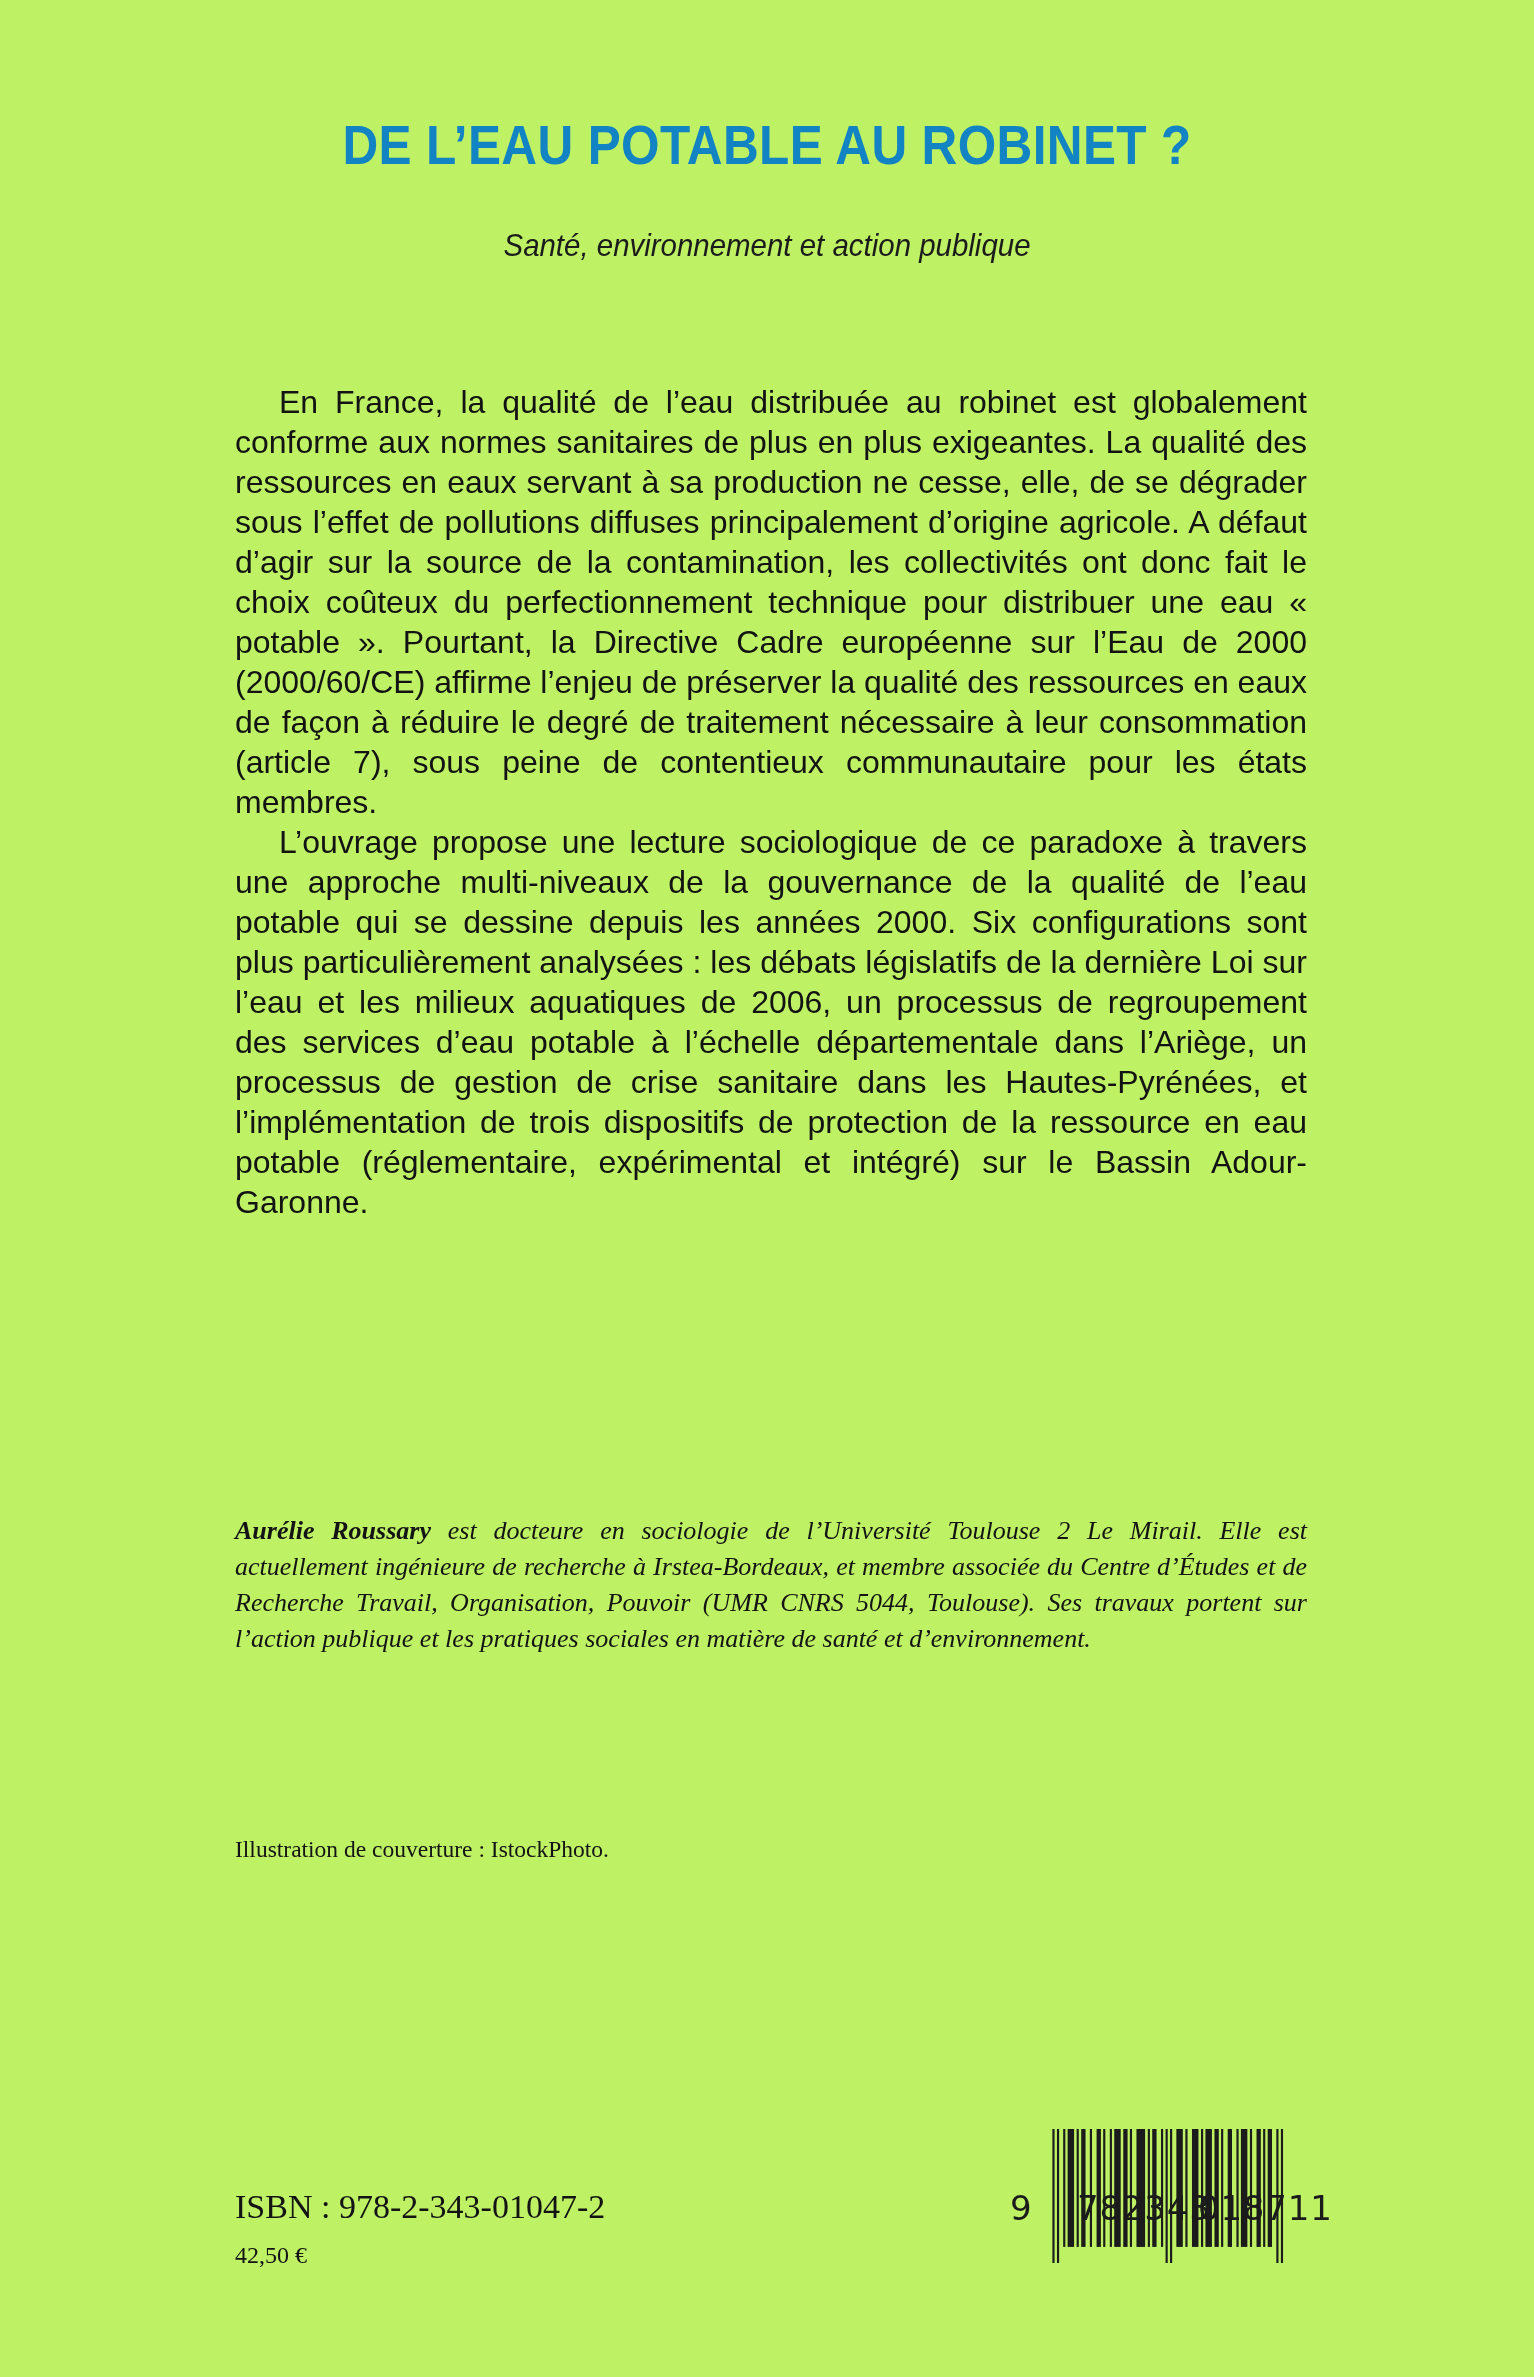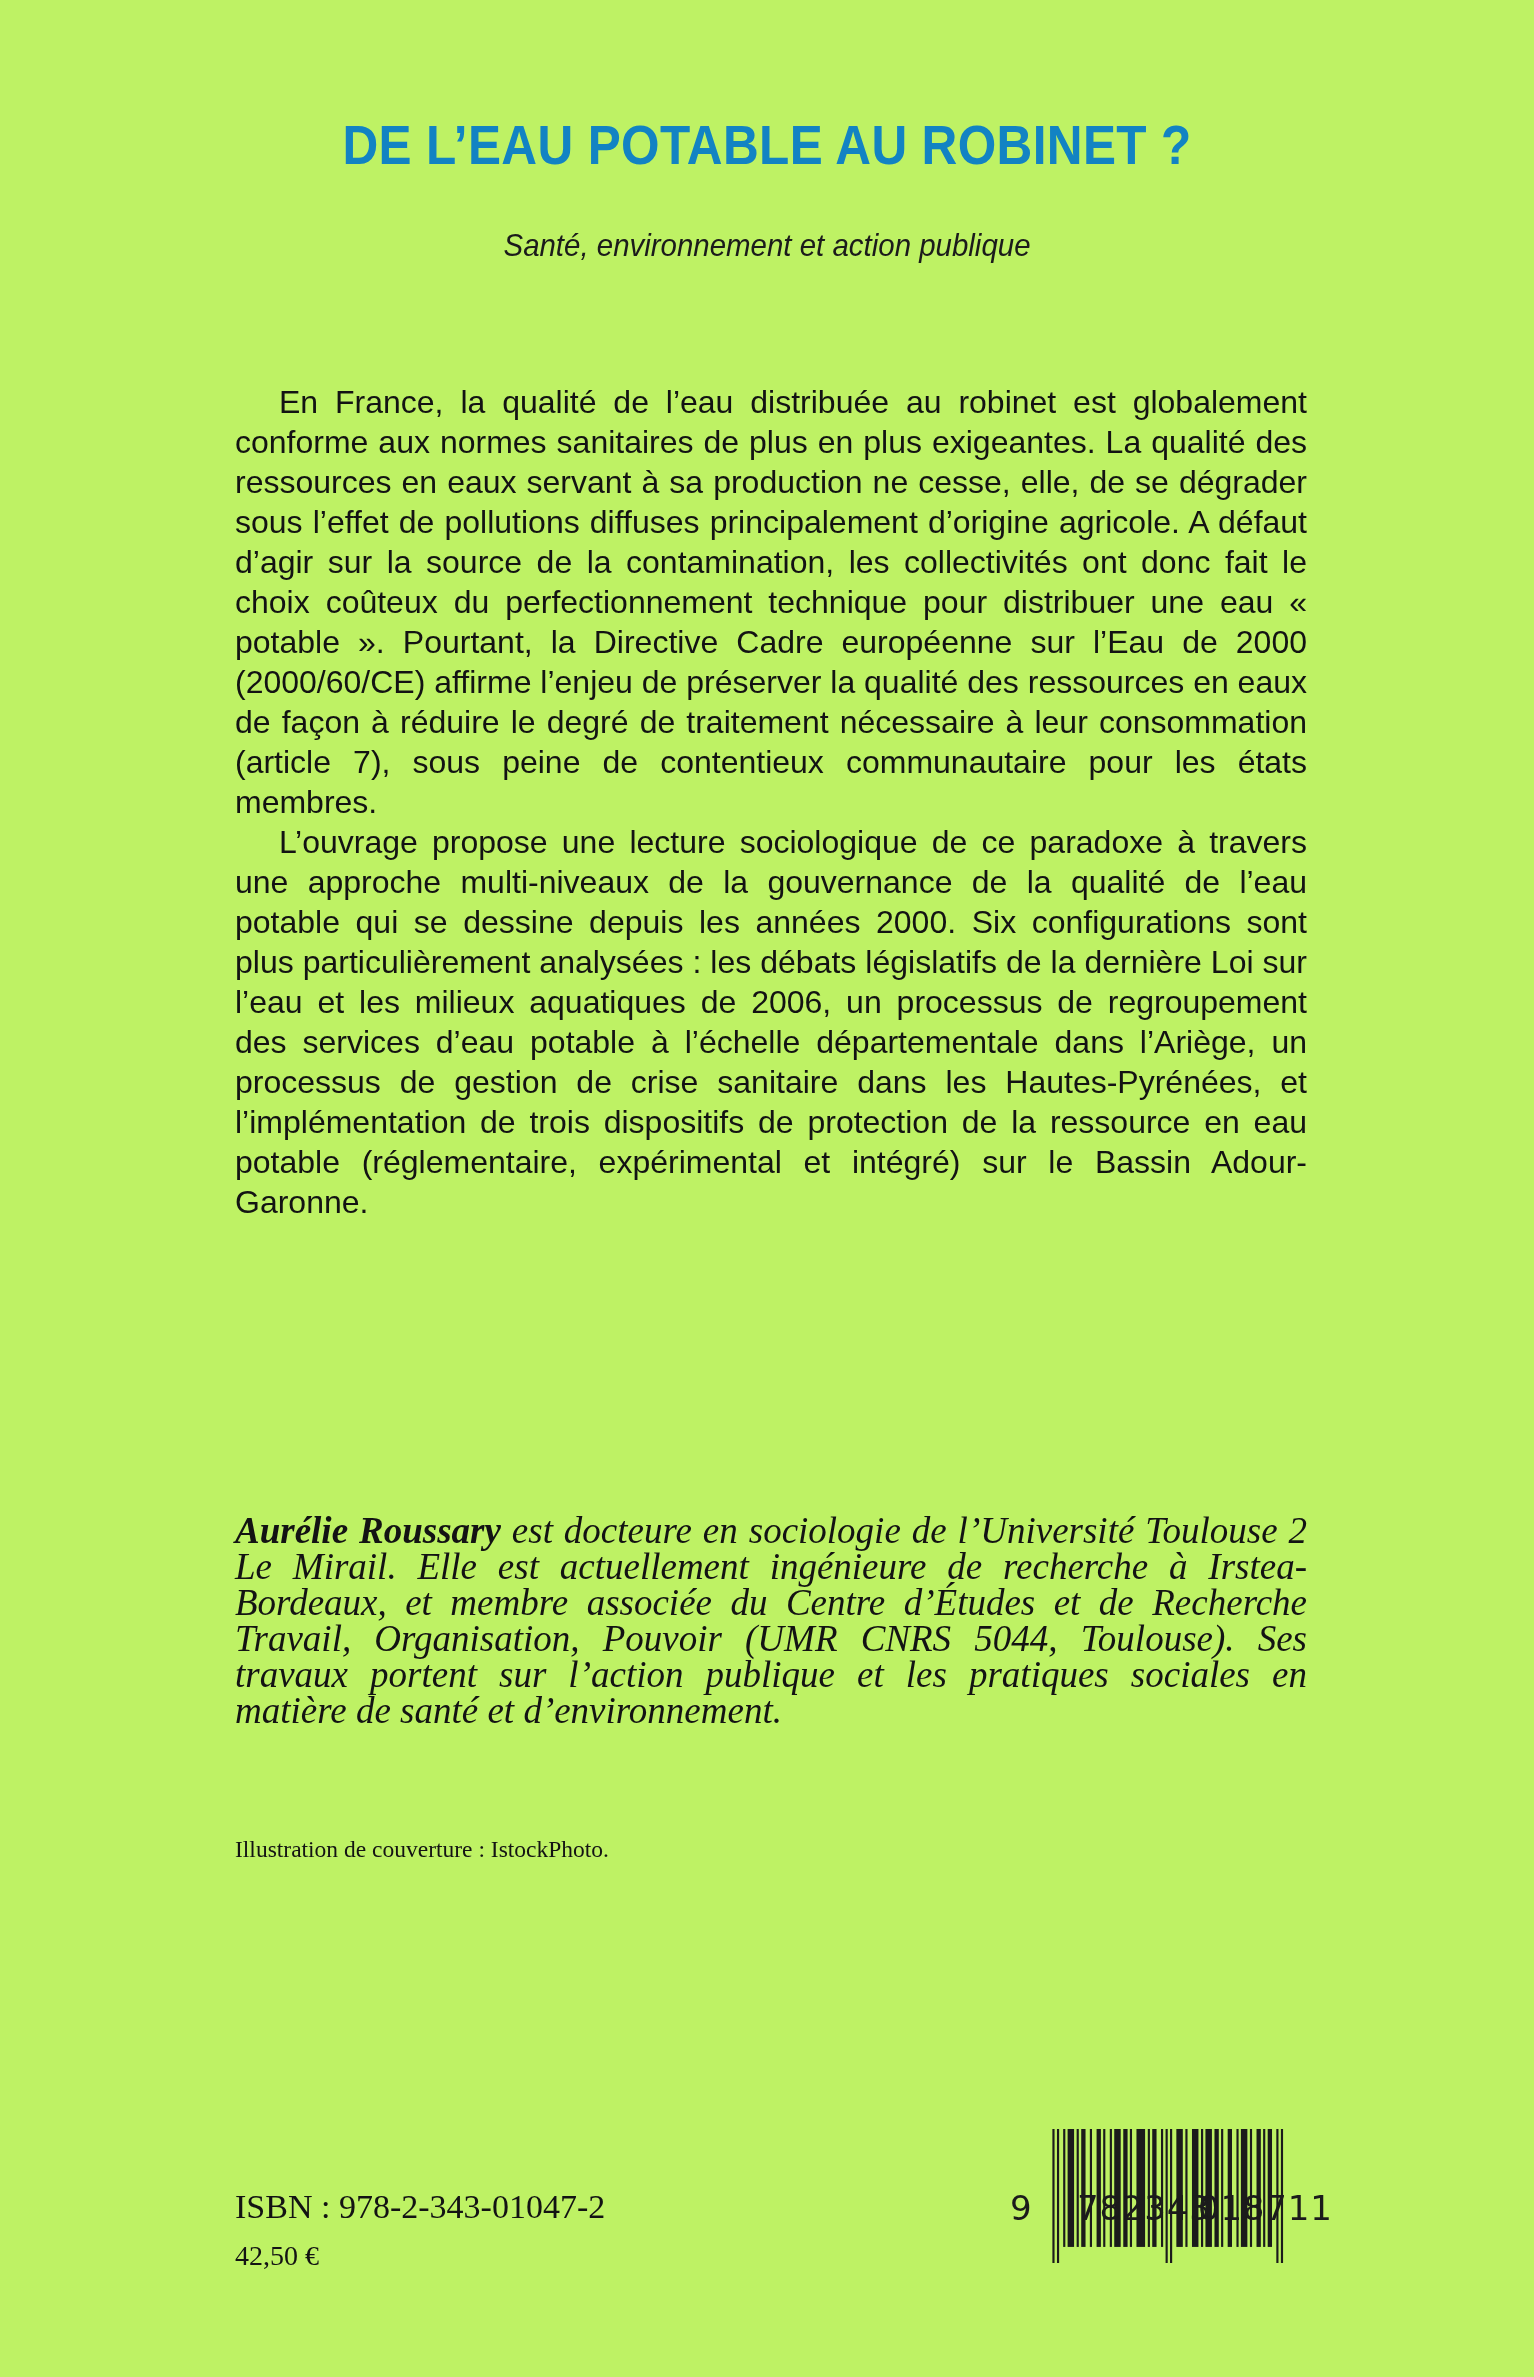--- a/index.html
+++ b/index.html
@@ -85,7 +85,7 @@
     margin: 0;
     font-family: "Liberation Serif", "DejaVu Serif", serif;
     font-style: italic;
-    font-size: 37px;
+    font-size: 26px;
     line-height: 36px;
     text-align: justify;
     text-justify: inter-word;

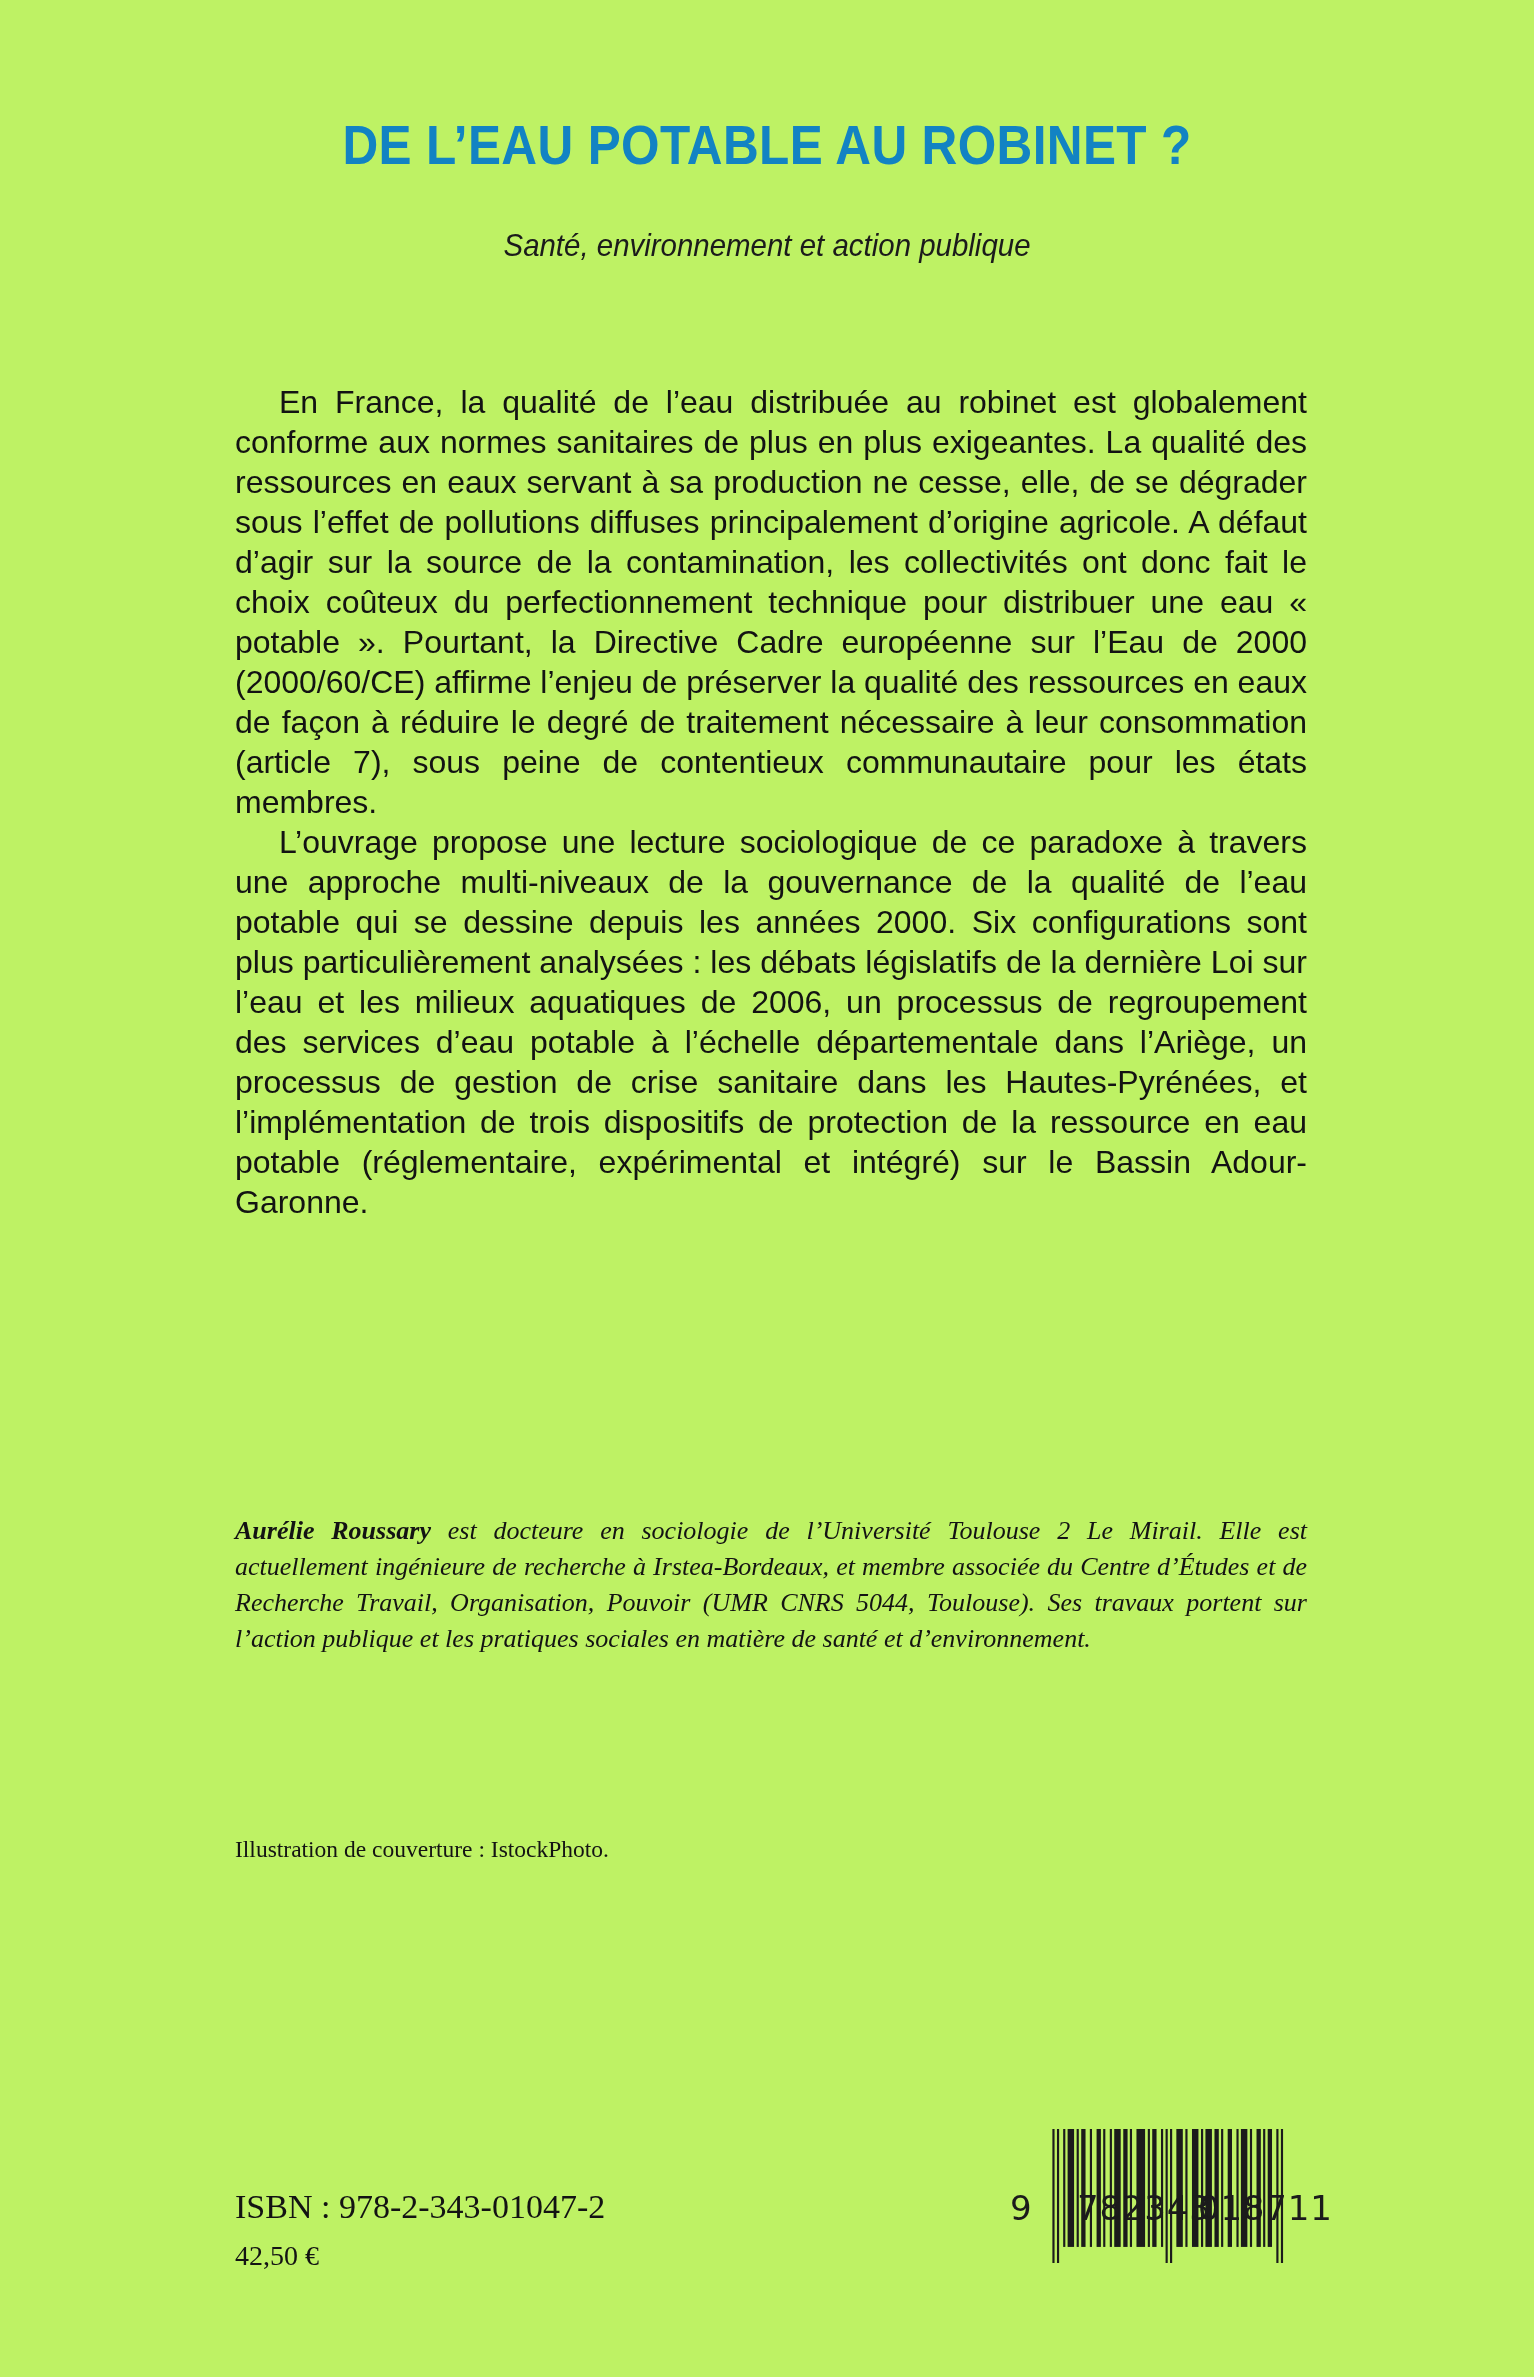--- a/index.html
+++ b/index.html
@@ -123,7 +123,7 @@
   }
   .price-line {
     font-family: "Liberation Serif", "DejaVu Serif", serif;
-    font-size: 28px;
+    font-size: 24px;
     line-height: 47px;
     padding-top: 7.6px;
     color: #131313;

